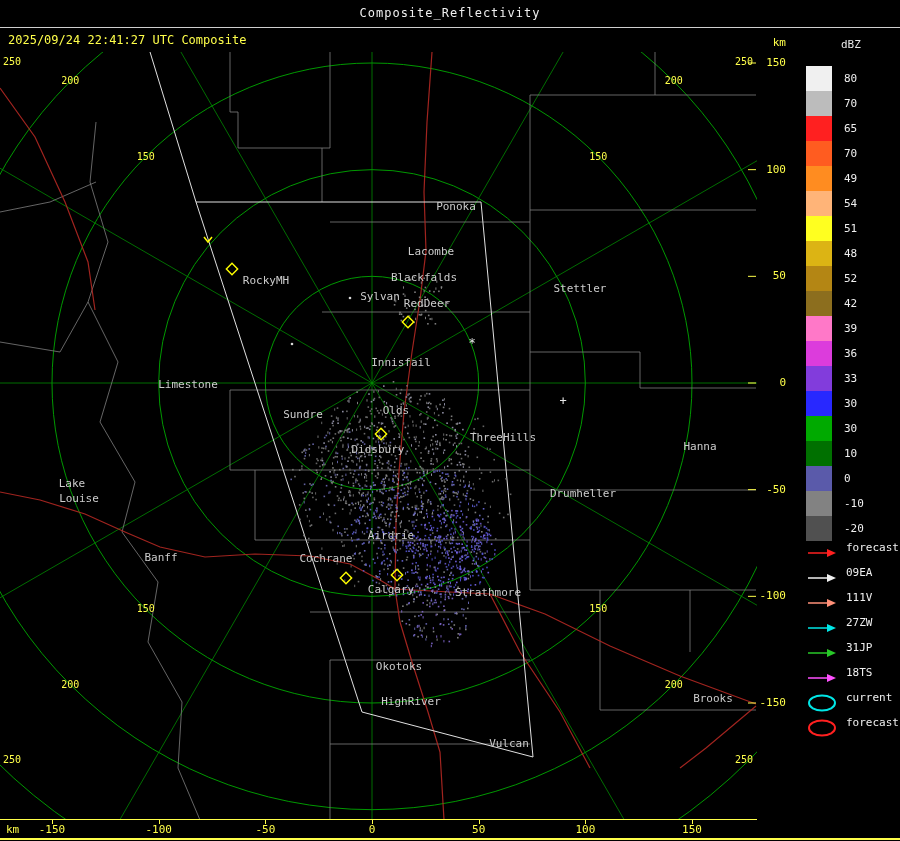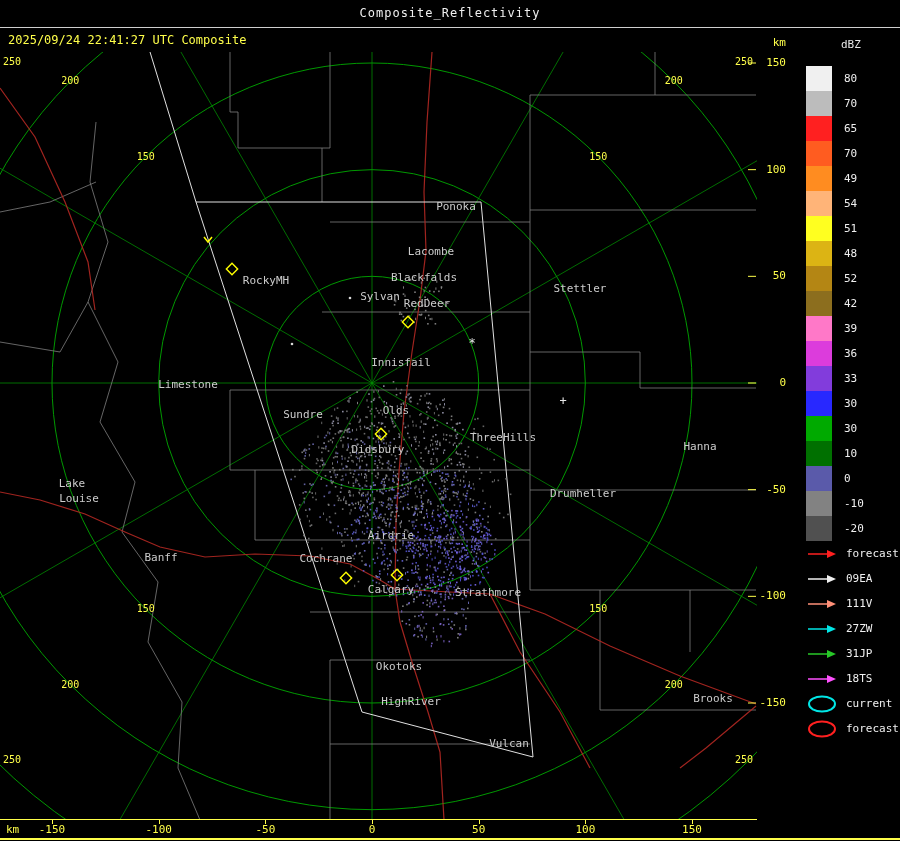--- a/index.html
+++ b/index.html
@@ -24,7 +24,7 @@
   .cb-swatch{width:26px;height:25px;}
   .cb-label{margin-left:12px;color:#f0f0f0;font-size:11px;}
   #tracks{position:absolute;top:541px;left:806px;}
-  .tr-row{display:flex;height:25px;align-items:center;}
+  .tr-row{display:flex;height:25px;}
   .tr-label{margin-left:8px;color:#f0f0f0;font-size:11px;}
 </style>
 </head>

